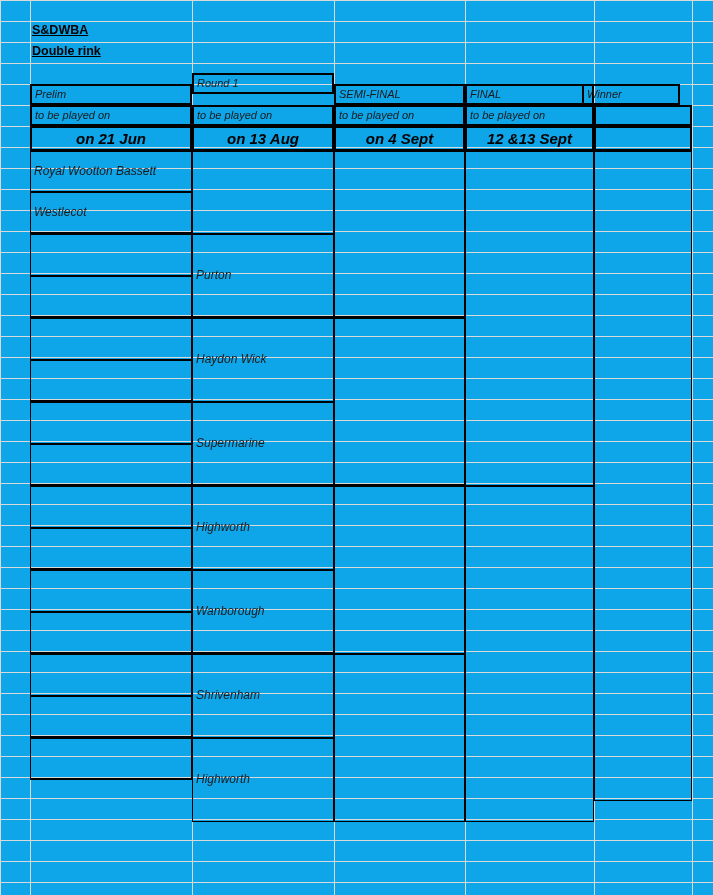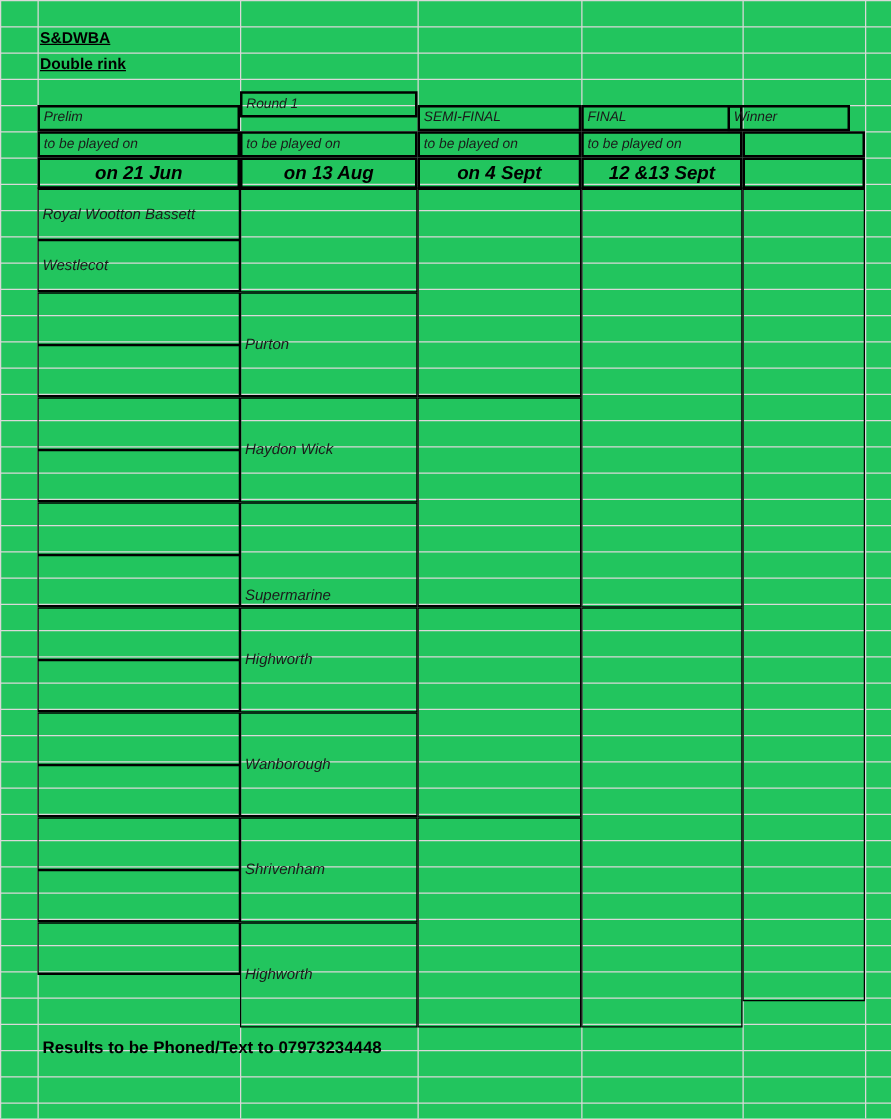--- a/index.html
+++ b/index.html
@@ -12,7 +12,7 @@
   #sheet {
     position: relative;
     width: 713px; height: 895px;
-    background: #22c55e;
+    background: #0ea5e9;
   }
 
   

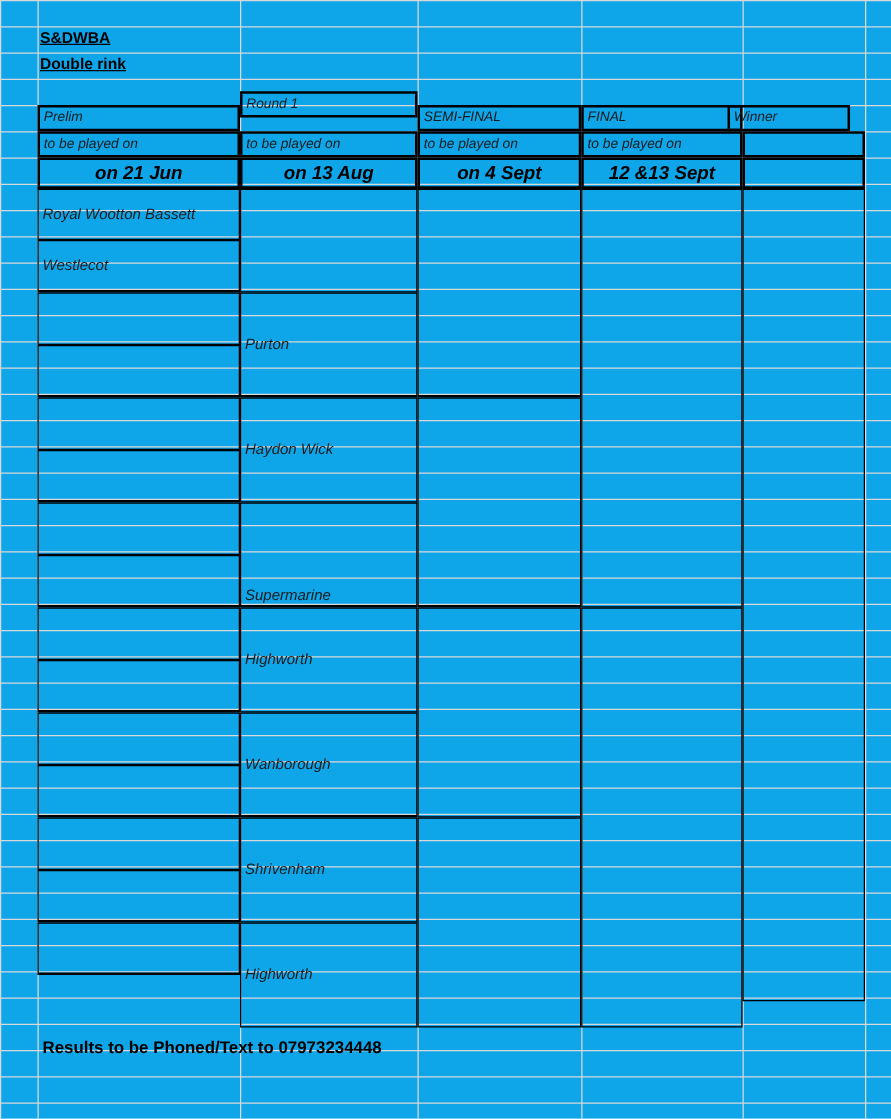--- a/index.html
+++ b/index.html
@@ -254,7 +254,7 @@
       <div class="cell box-thin vmid team" style="left: 192px; top: 318px; width: 142px; height: 84px;">
         <span class="txt ">Haydon Wick</span>
       </div>
-      <div class="cell box-thin vmid team b-thick" style="left: 192px; top: 402px; width: 142px; height: 84px; align-items: flex-end;">
+      <div class="cell box-thin vmid team b-thick" style="left: 192px; top: 402px; width: 142px; height: 84px;">
         <span class="txt ">Supermarine</span>
       </div>
       <div class="cell box-thin vmid team" style="left: 192px; top: 486px; width: 142px; height: 84px;">

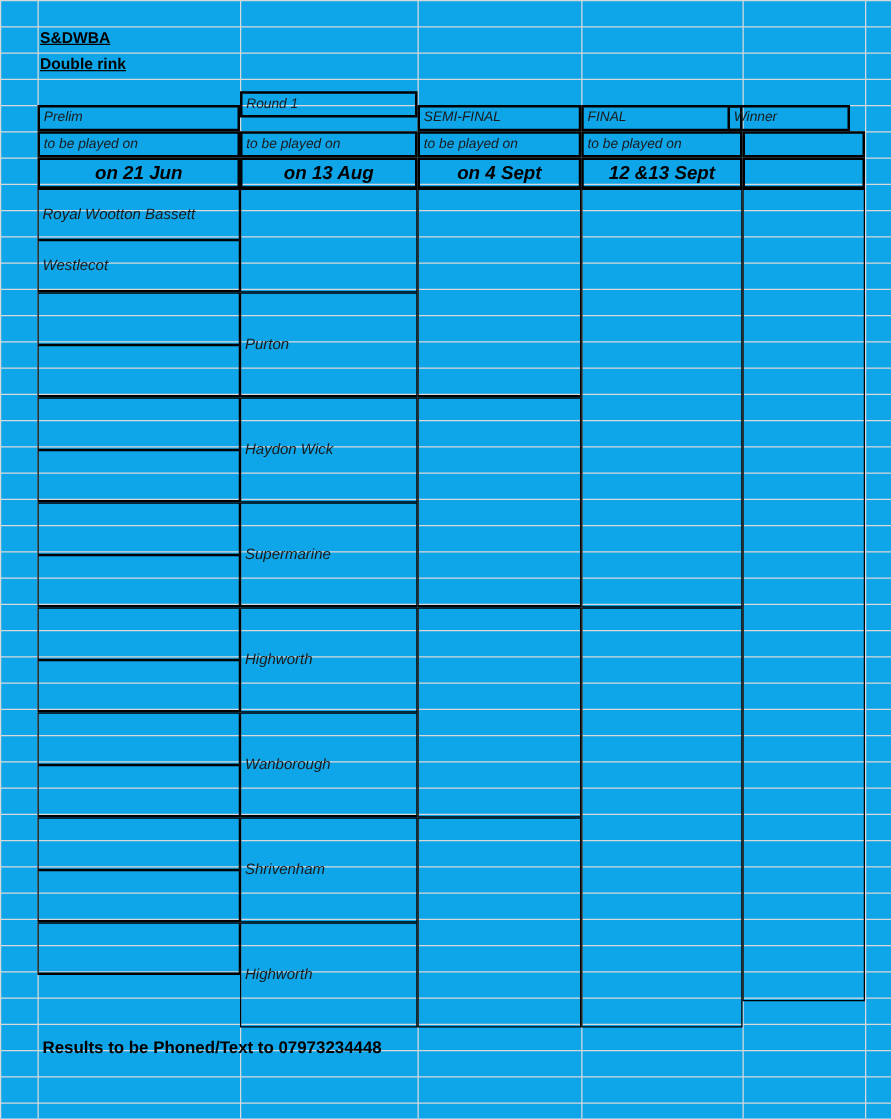--- a/index.html
+++ b/index.html
@@ -292,7 +292,6 @@
       </div>
     </div>
 
-  <div class="footer-line" style="left:34px; top:830px;">Results to be Phoned/Text to 07973234448</div>
 
 </div>
 

